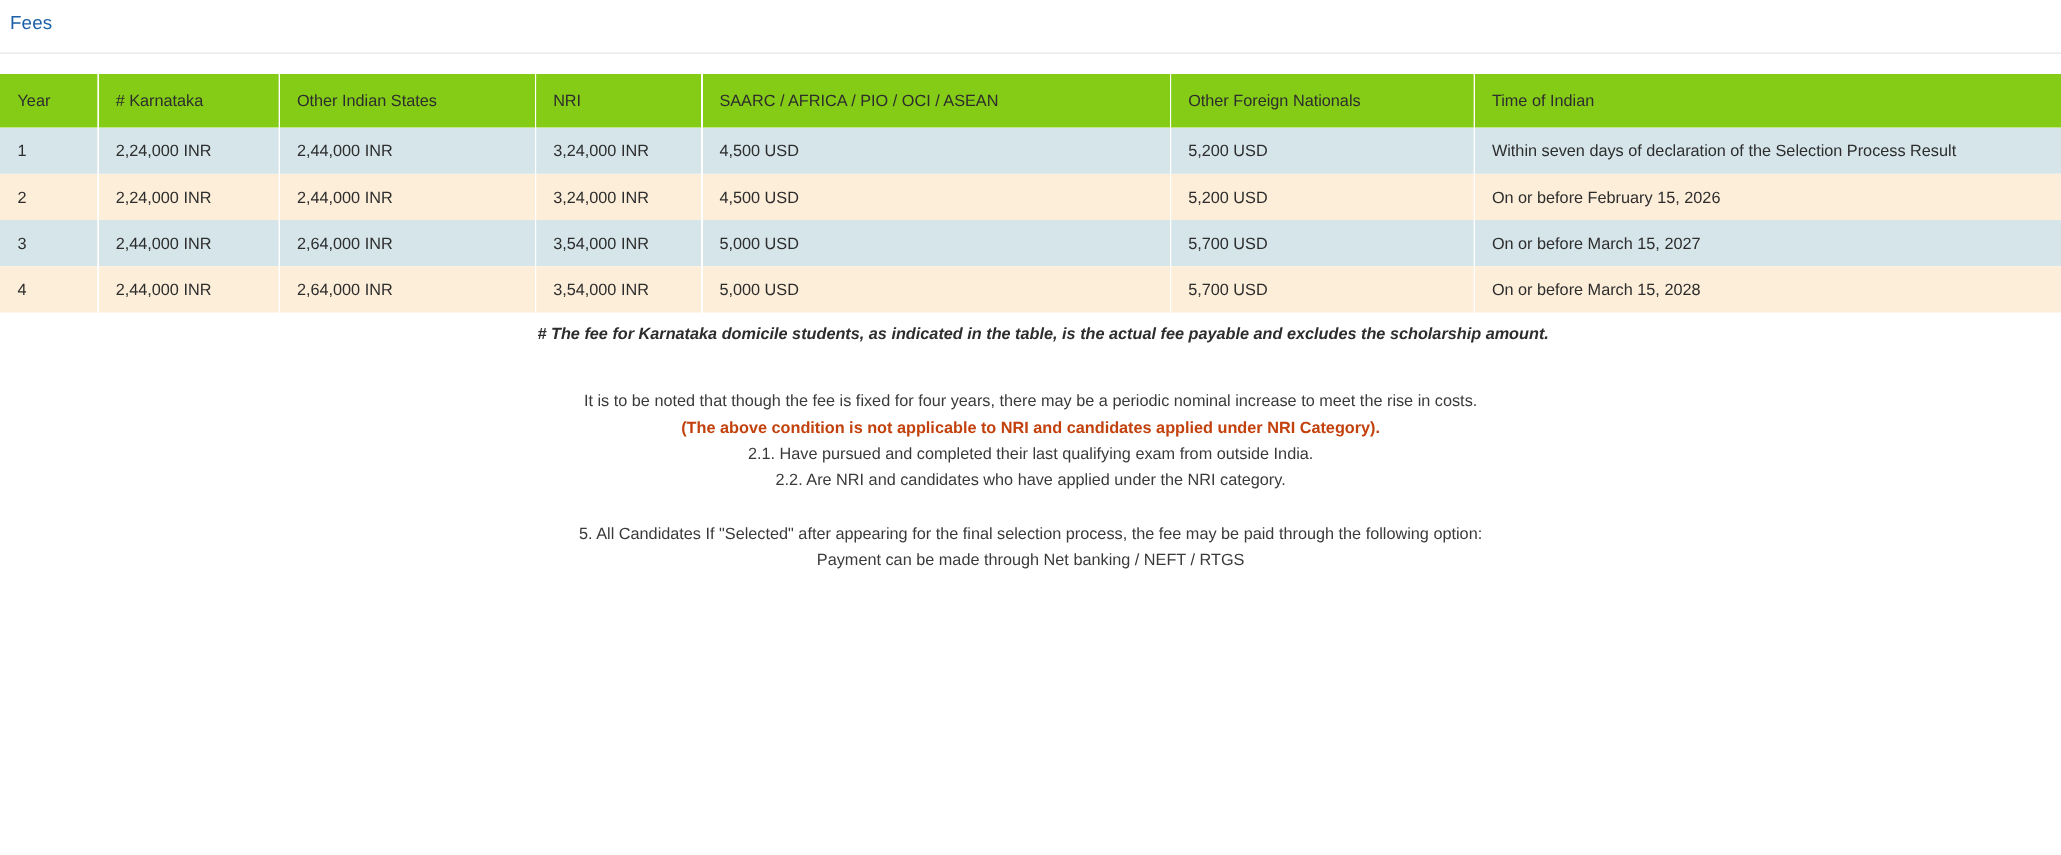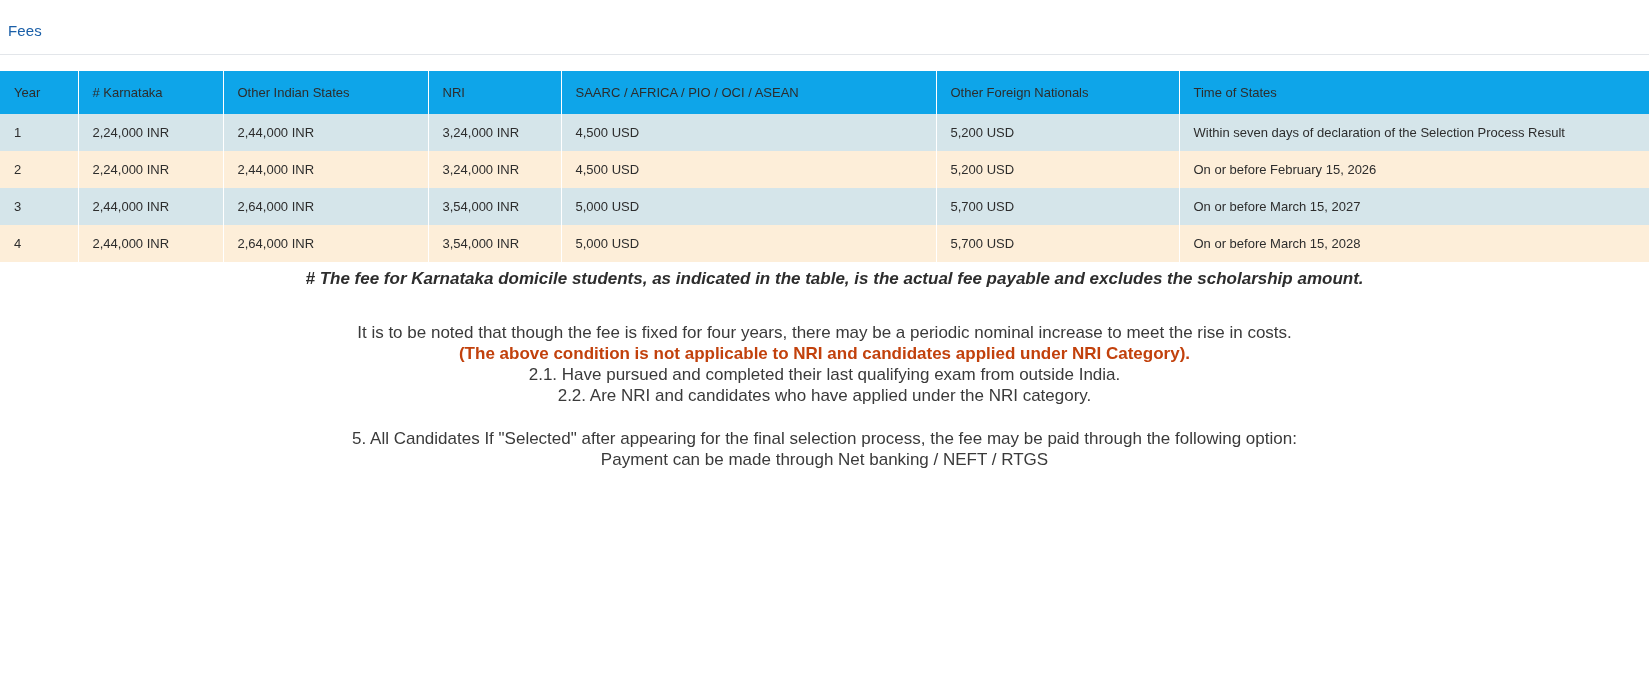--- a/index.html
+++ b/index.html
@@ -21,7 +21,7 @@
 
   
   .section-header {
-    padding: 22px 0 14px 8px;
+    padding: 10px 0 14px 8px;
     border-bottom: 1px solid #e3e6ea;
   }
   .section-title {

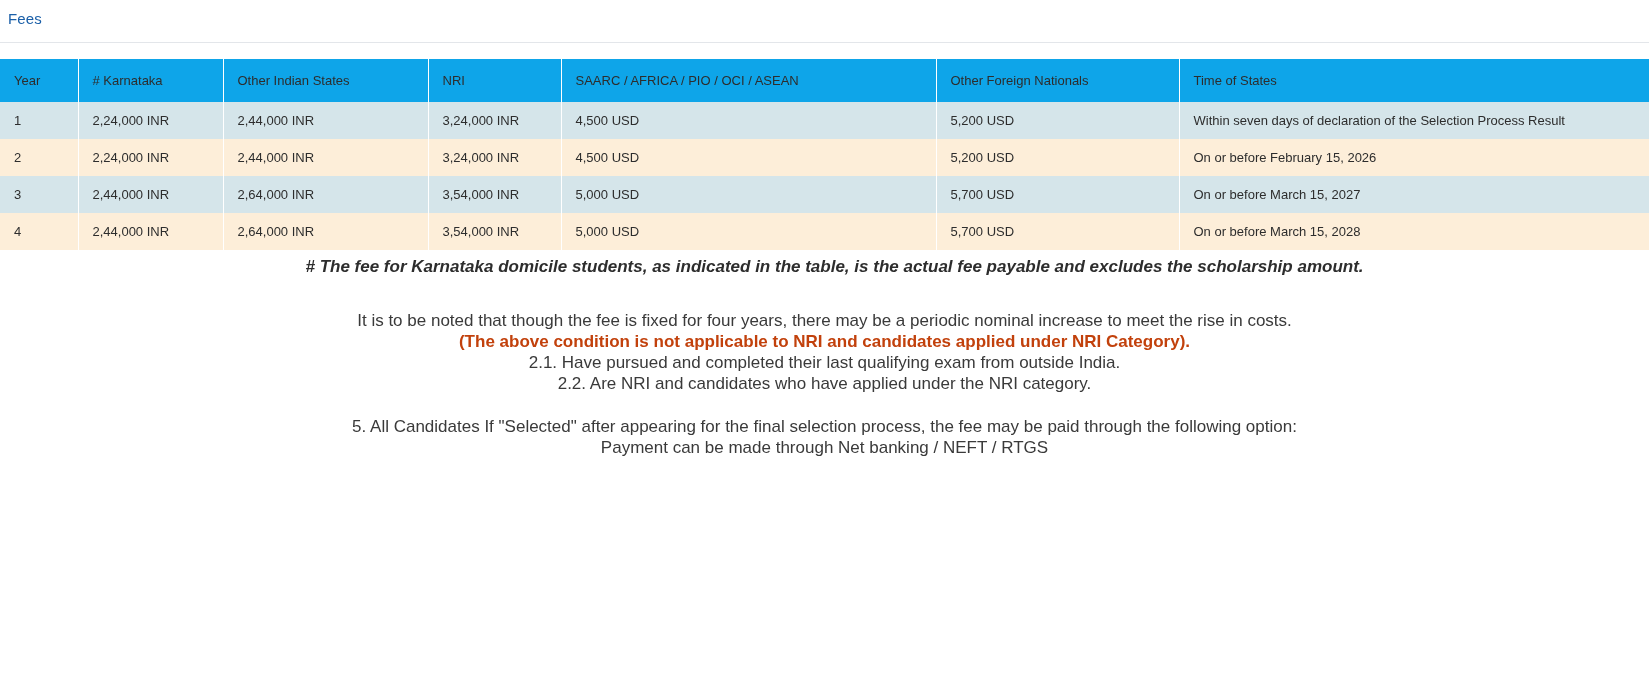--- a/index.html
+++ b/index.html
@@ -69,7 +69,7 @@
   table.fee-table td:last-child { border-right: none; }
 
   table.fee-table thead th {
-    background: #0ea5e9;
+    background: #84cc16;
     color: #2d2d2d;
     font-size: 13px;
     height: 19px;

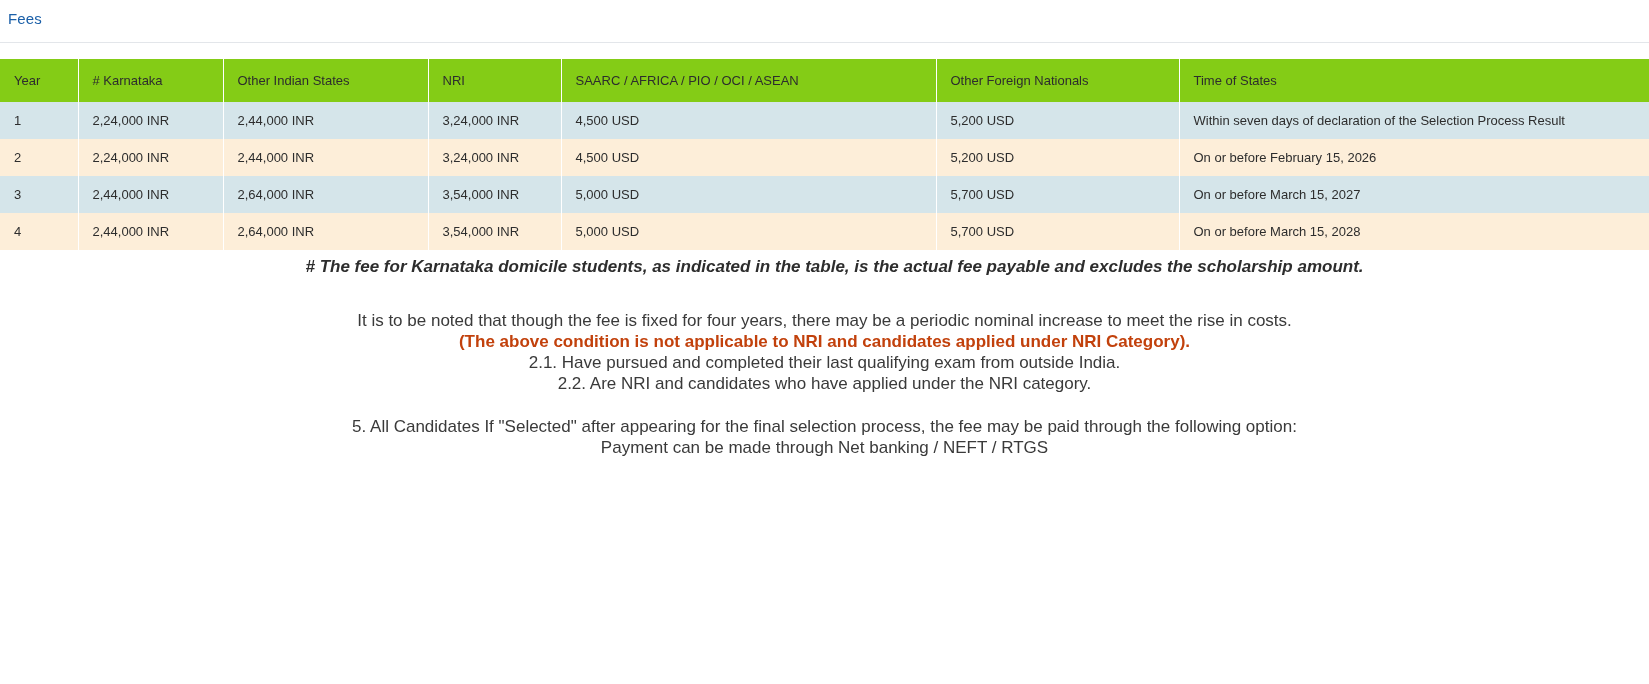--- a/index.html
+++ b/index.html
@@ -146,7 +146,7 @@
           <th>NRI</th>
           <th>SAARC / AFRICA / PIO / OCI / ASEAN</th>
           <th>Other Foreign Nationals</th>
-          <th>Time of States</th>
+          <th>Time of Indian</th>
         </tr>
       </thead>
       <tbody>

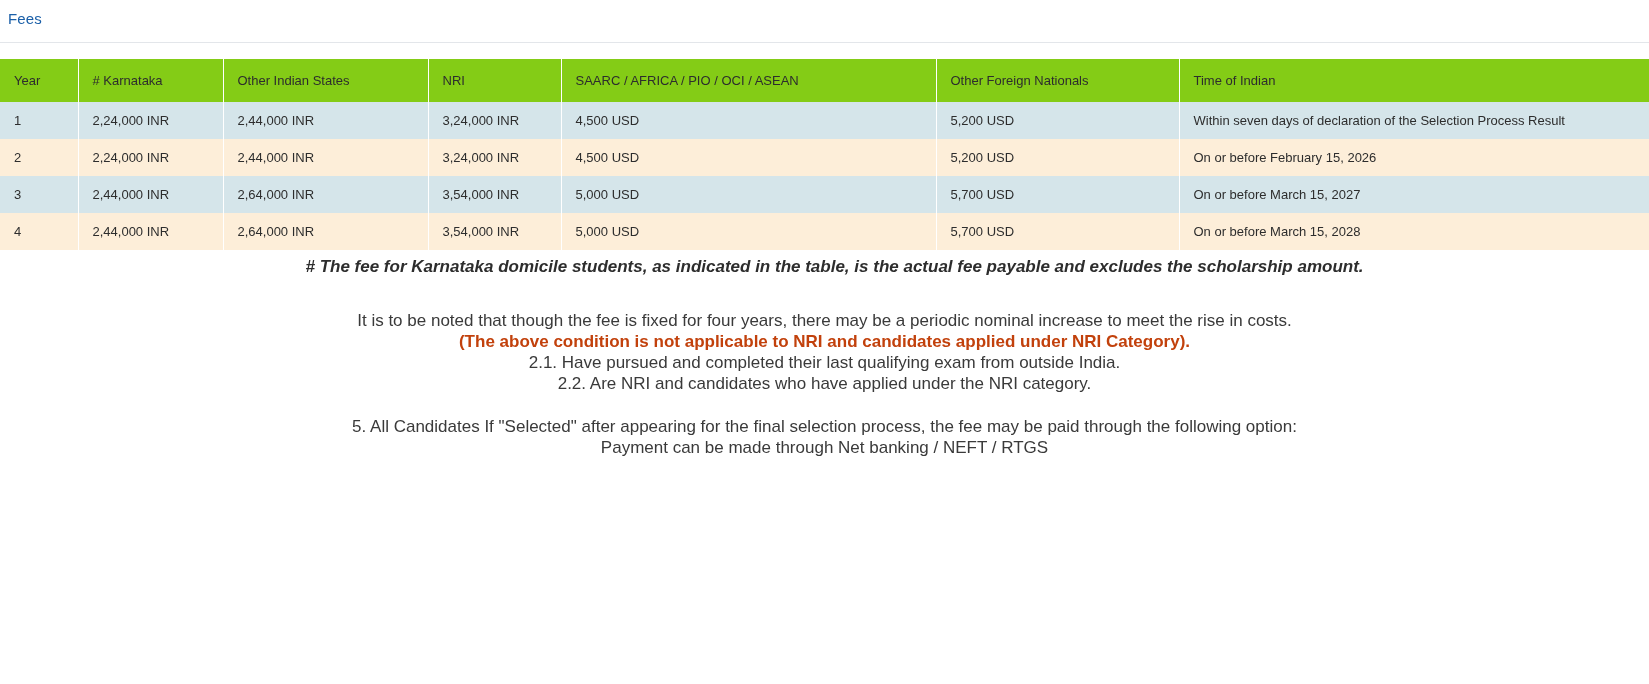--- a/index.html
+++ b/index.html
@@ -95,7 +95,7 @@
     text-align: center;
     font-style: italic;
     font-weight: 700;
-    font-size: 17px;
+    font-size: 13px;
     line-height: 18px;
     color: #2d2d2d;
     margin: 8px 0 0 0;

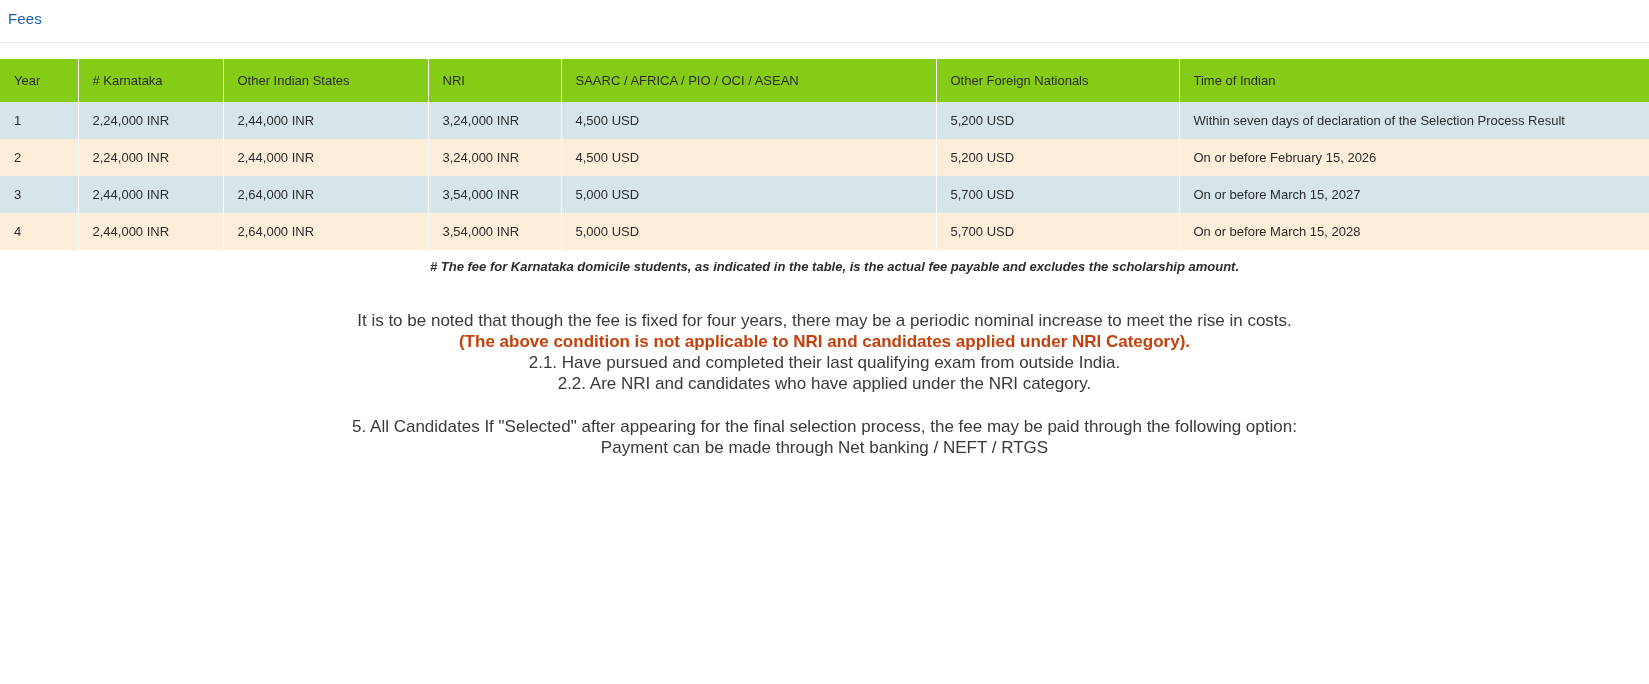--- a/index.html
+++ b/index.html
@@ -107,7 +107,7 @@
   }
   .notes p {
     margin: 0;
-    font-size: 17px;
+    font-size: 13px;
     line-height: 21px;
     color: #3a3a3a;
     text-align: center;

